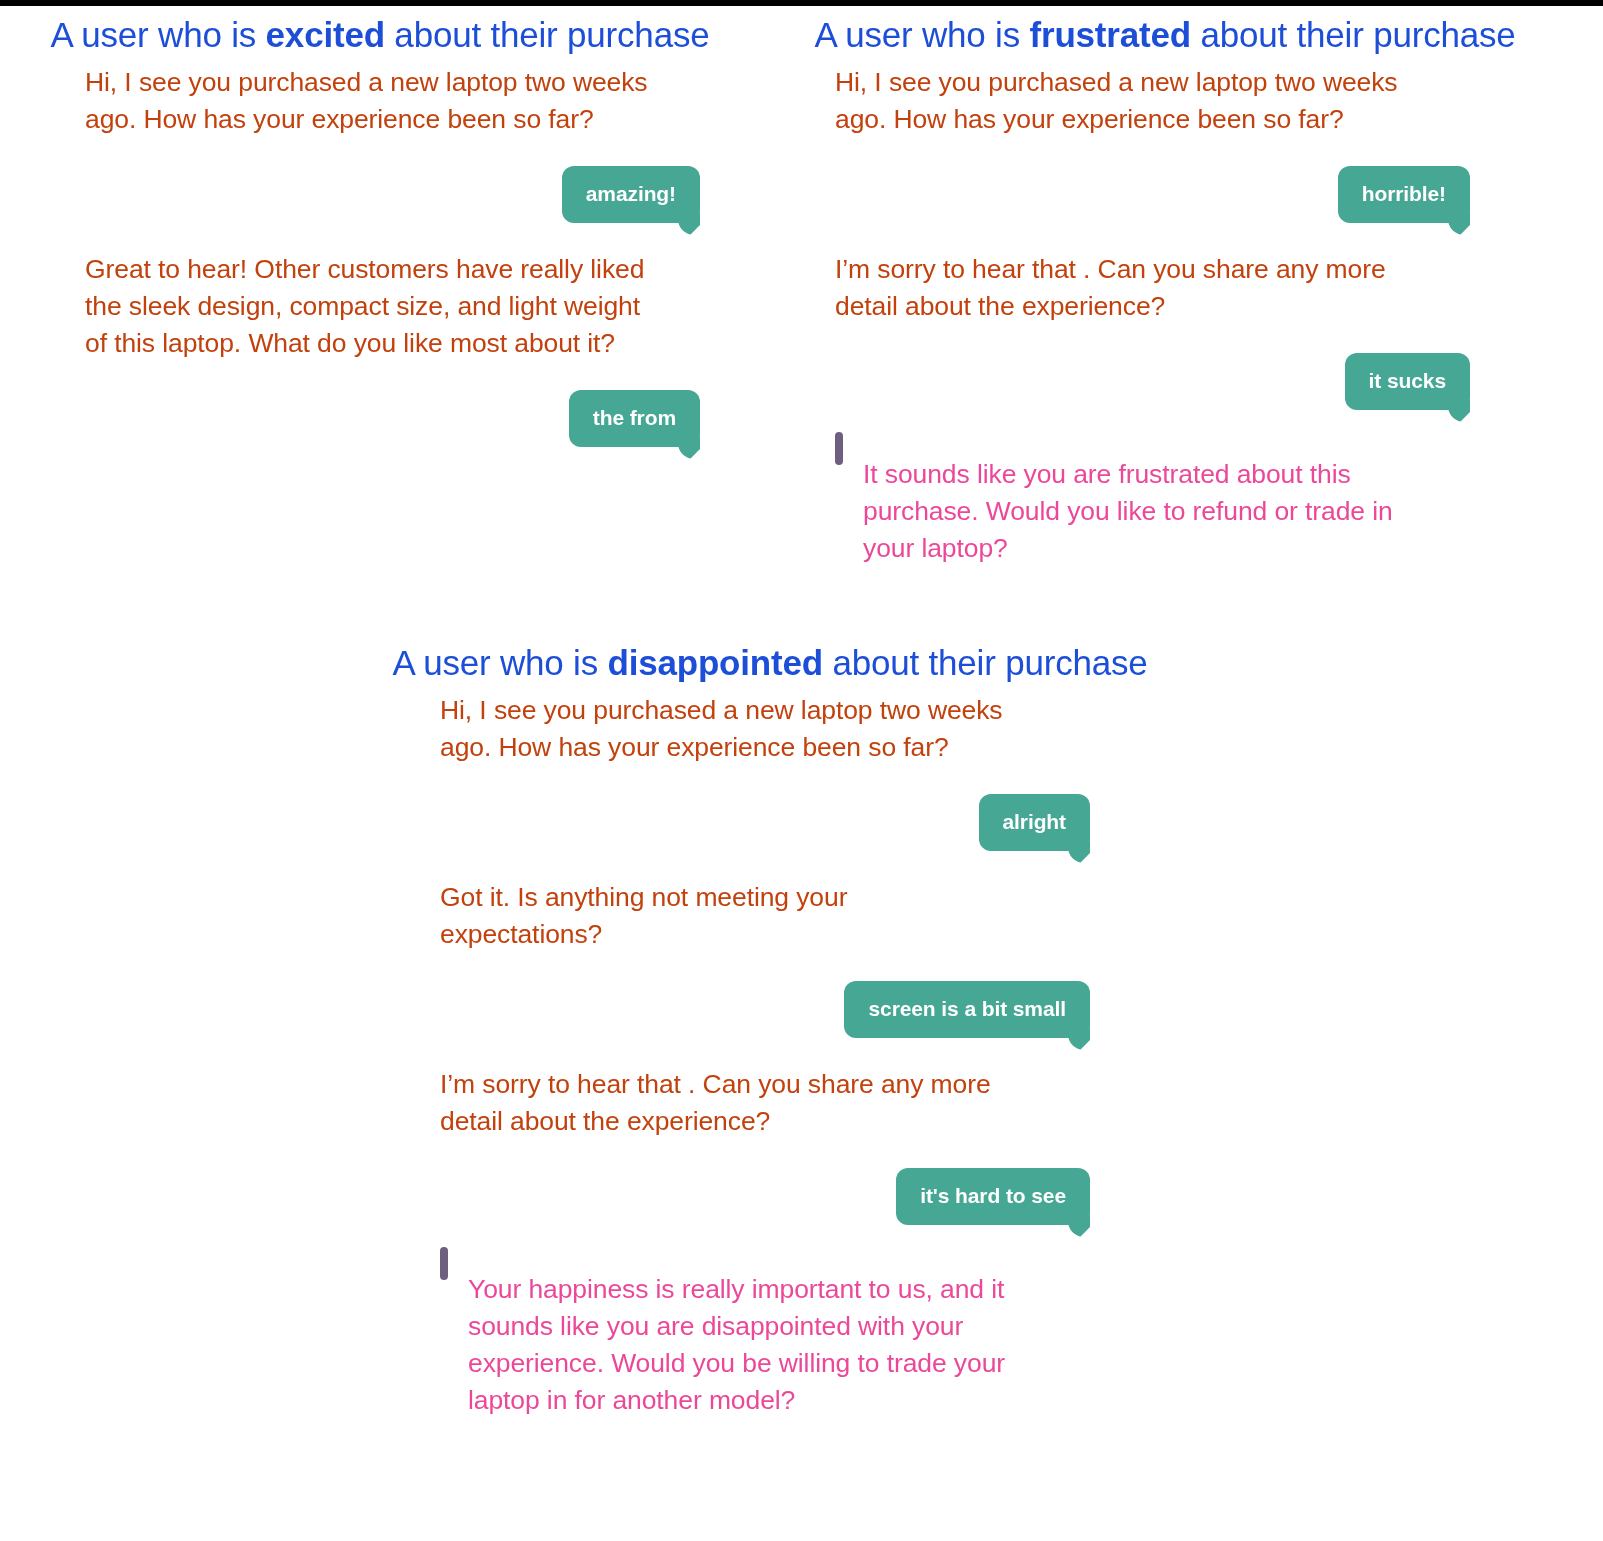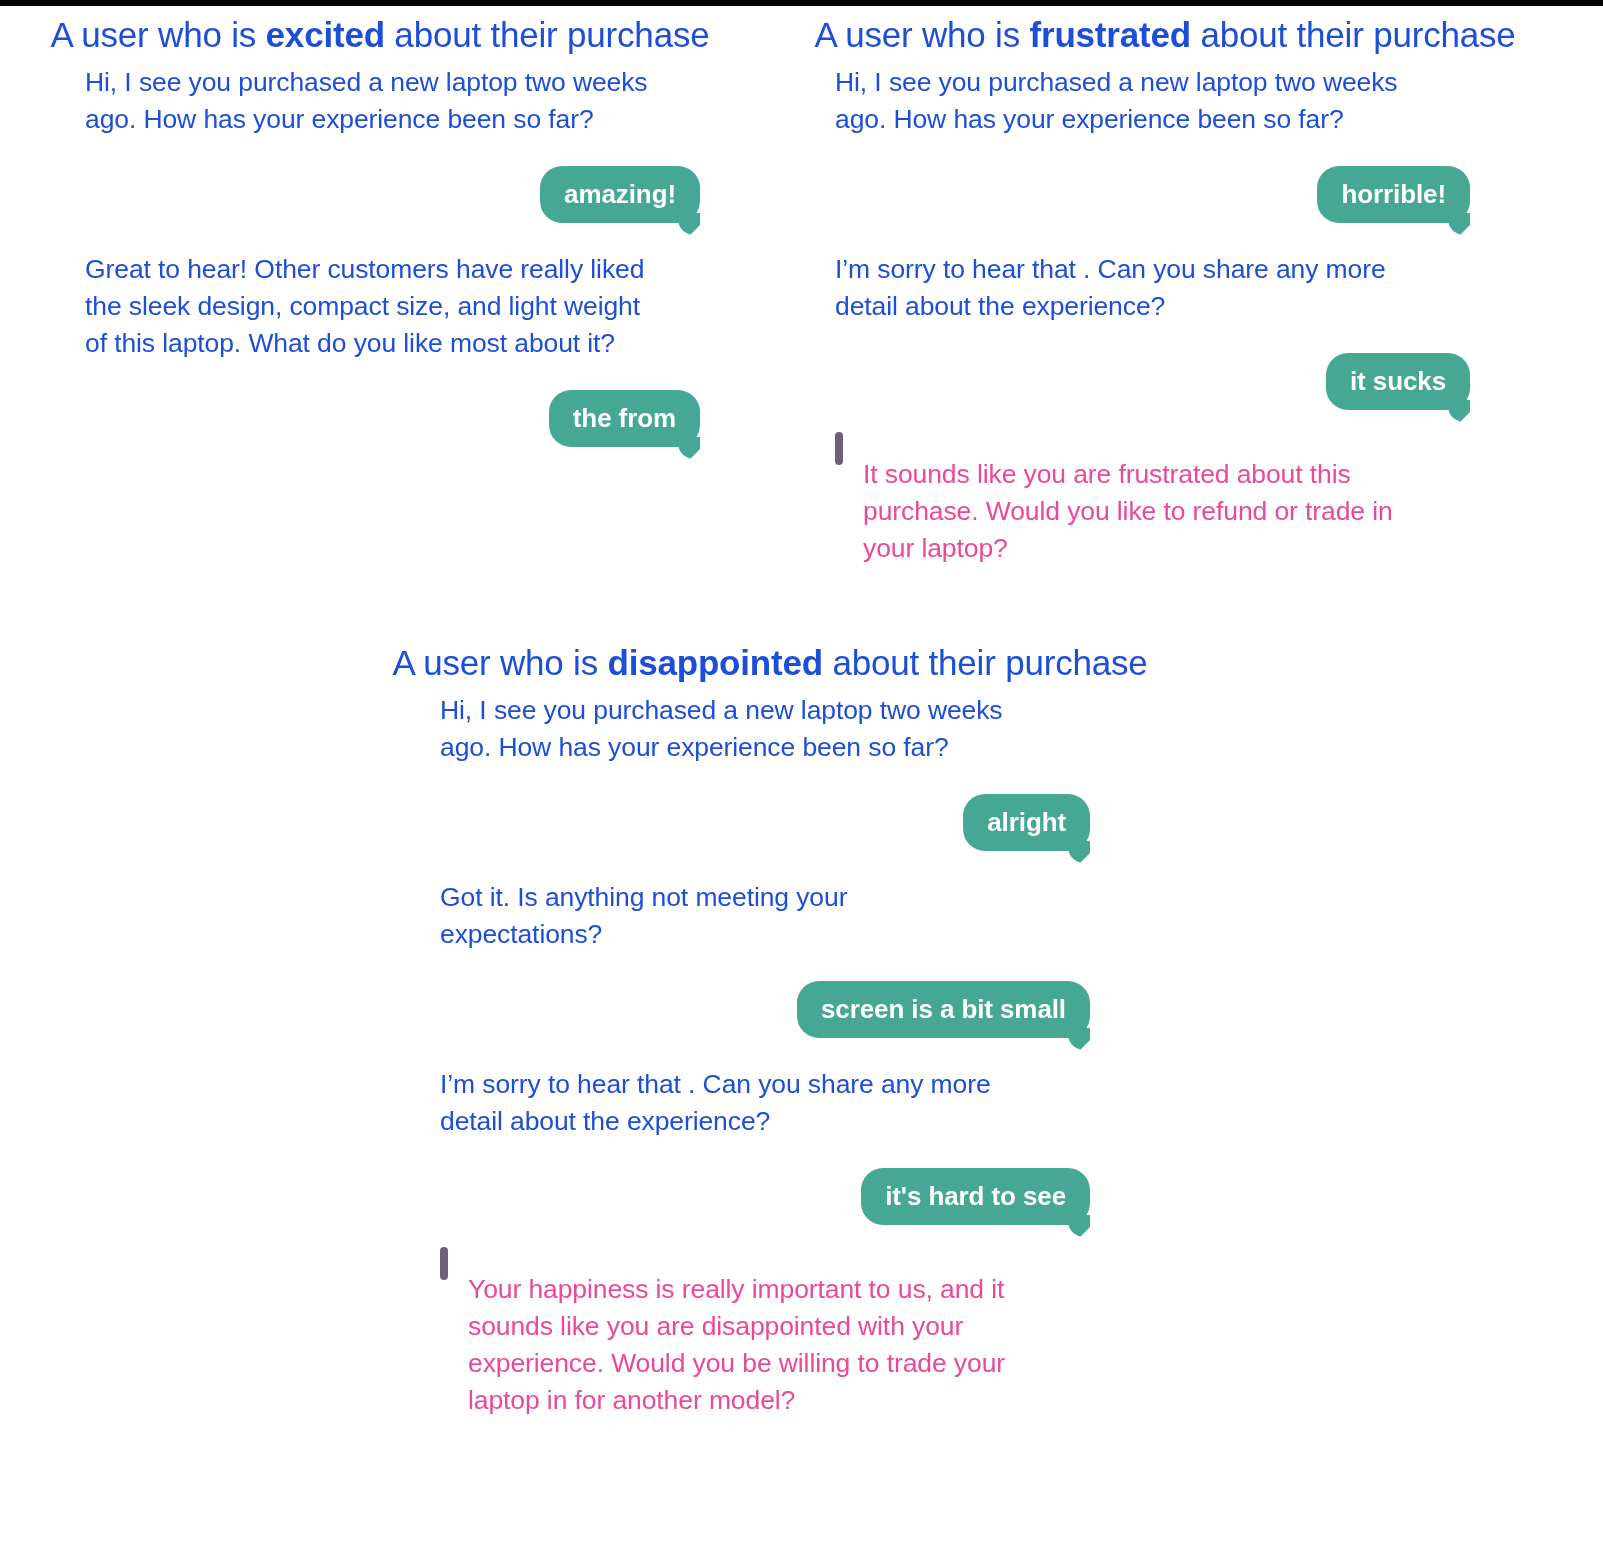--- a/index.html
+++ b/index.html
@@ -61,7 +61,7 @@
   .bot-text {
     font-size: 26.5px;
     line-height: 37px;
-    color: #1d4ed8;
+    color: #c2410c;
     font-weight: 400;
     letter-spacing: -0.1px;
   }

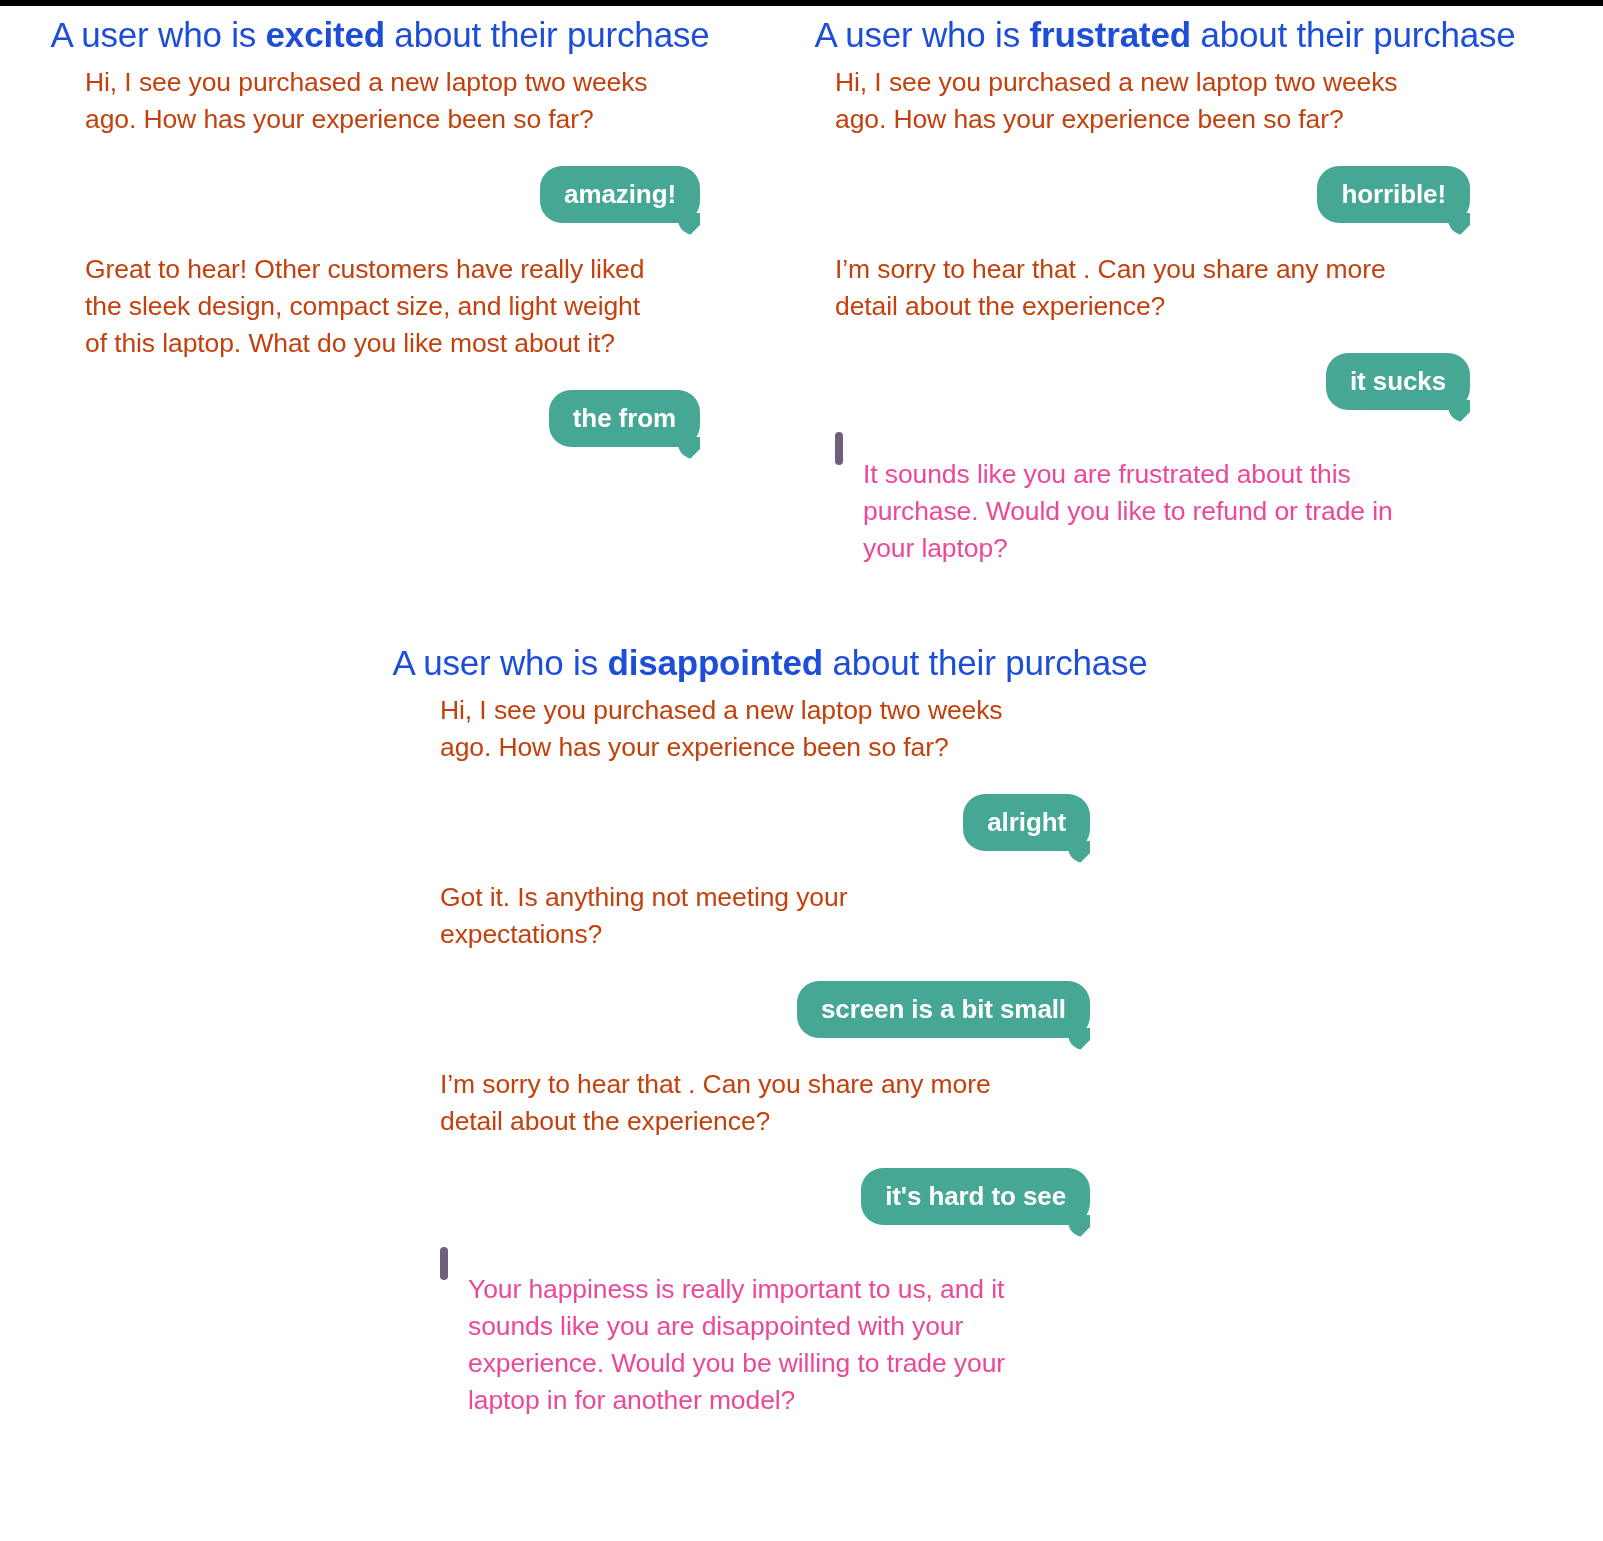--- a/index.html
+++ b/index.html
@@ -82,12 +82,12 @@
     position: relative;
     background: #45a794;
     color: #ffffff;
-    font-size: 26px;
+    font-size: 21px;
     font-weight: 700;
     line-height: 30px;
     letter-spacing: -0.1px;
     padding: 13px 24px 14px 24px;
-    border-radius: 22px;
+    border-radius: 12px;
     white-space: nowrap;
   }
   

